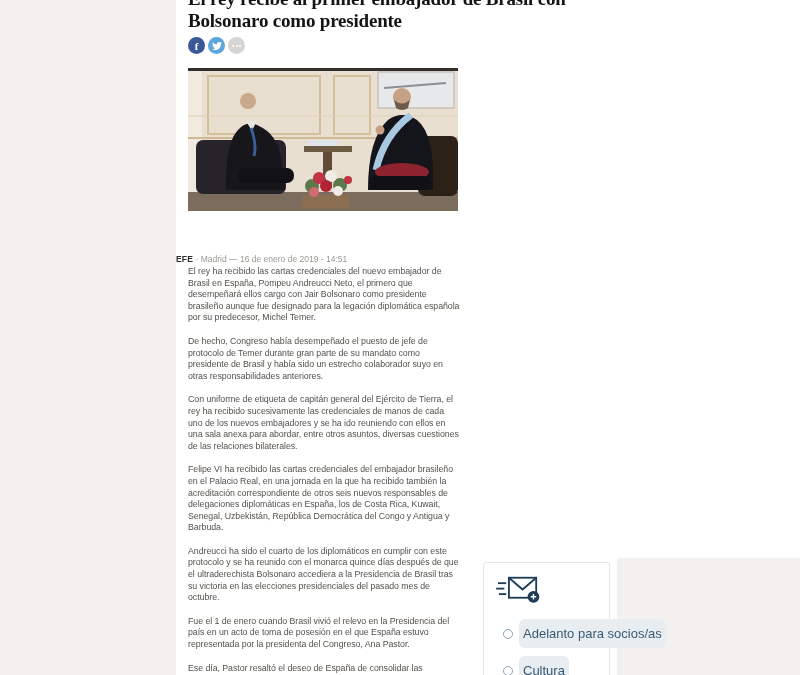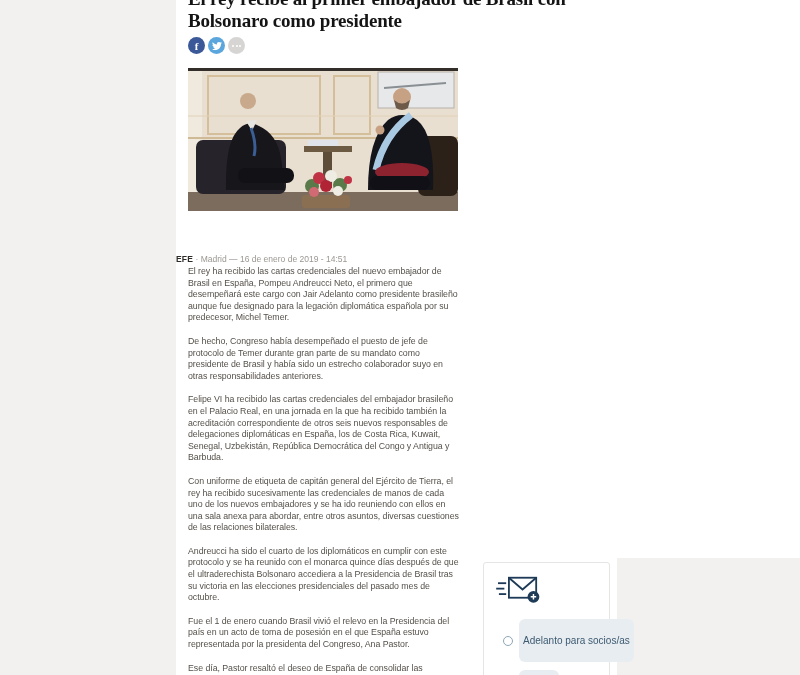--- a/index.html
+++ b/index.html
@@ -142,7 +142,7 @@
 
 <div class="body-col">
 
-    <p>El rey ha recibido las cartas credenciales del nuevo embajador de Brasil en España, Pompeu Andreucci Neto, el primero que desempeñará este cargo con Jair Adelanto como presidente brasileño aunque fue designado para la legación diplomática española por su predecesor, Michel Temer.</p>
+    <p>El rey ha recibido las cartas credenciales del nuevo embajador de Brasil en España, Pompeu Andreucci Neto, el primero que desempeñará ellos cargo con Jair Bolsonaro como presidente brasileño aunque fue designado para la legación diplomática española por su predecesor, Michel Temer.</p>
 
     <p>De hecho, Congreso había desempeñado el puesto de jefe de protocolo de Temer durante gran parte de su mandato como presidente de Brasil y había sido un estrecho colaborador suyo en otras responsabilidades anteriores.</p>
 

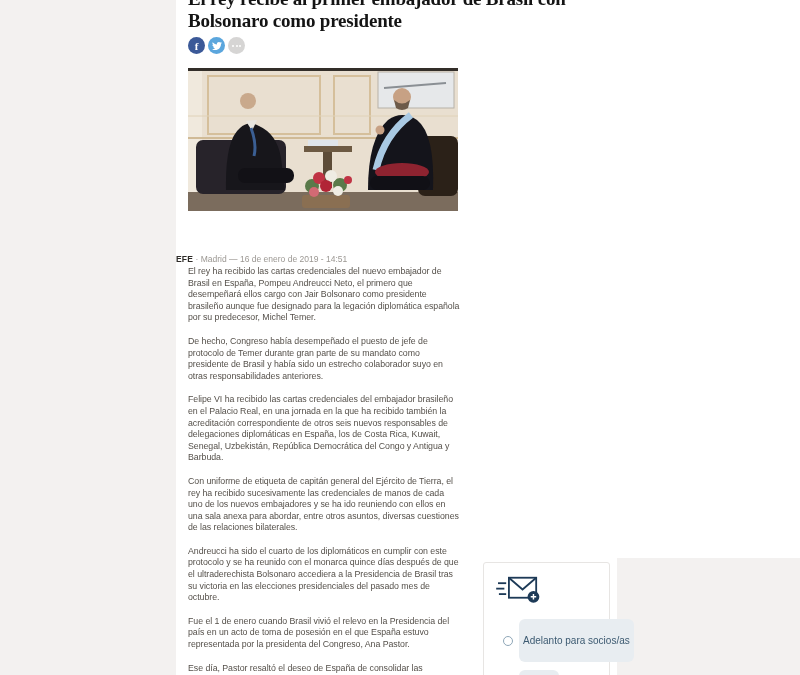--- a/index.html
+++ b/index.html
@@ -146,9 +146,9 @@
 
     <p>De hecho, Congreso había desempeñado el puesto de jefe de protocolo de Temer durante gran parte de su mandato como presidente de Brasil y había sido un estrecho colaborador suyo en otras responsabilidades anteriores.</p>
 
+    <p>Con uniforme de etiqueta de capitán general del Ejército de Tierra, el rey ha recibido sucesivamente las credenciales de manos de cada uno de los nuevos embajadores y se ha ido reuniendo con ellos en una sala anexa para abordar, entre otros asuntos, diversas cuestiones de las relaciones bilaterales.</p>
+
     <p>Felipe VI ha recibido las cartas credenciales del embajador brasileño en el Palacio Real, en una jornada en la que ha recibido también la acreditación correspondiente de otros seis nuevos responsables de delegaciones diplomáticas en España, los de Costa Rica, Kuwait, Senegal, Uzbekistán, República Democrática del Congo y Antigua y Barbuda.</p>
-
-    <p>Con uniforme de etiqueta de capitán general del Ejército de Tierra, el rey ha recibido sucesivamente las credenciales de manos de cada uno de los nuevos embajadores y se ha ido reuniendo con ellos en una sala anexa para abordar, entre otros asuntos, diversas cuestiones de las relaciones bilaterales.</p>
 
     <p>Andreucci ha sido el cuarto de los diplomáticos en cumplir con este protocolo y se ha reunido con el monarca quince días después de que el ultraderechista Bolsonaro accediera a la Presidencia de Brasil tras su victoria en las elecciones presidenciales del pasado mes de octubre.</p>
 

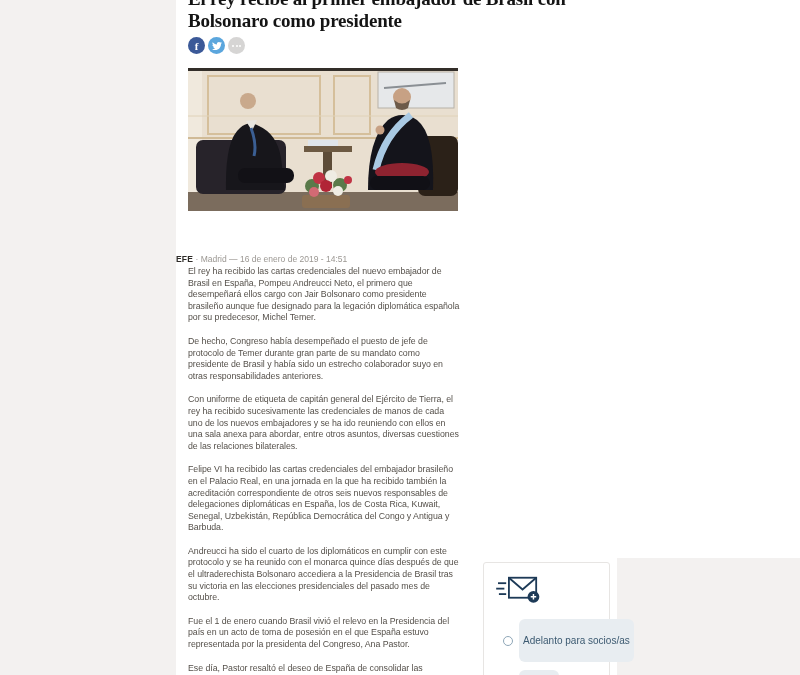--- a/index.html
+++ b/index.html
@@ -51,8 +51,8 @@
   .nl-option{display:flex;align-items:center;gap:6px;margin-bottom:8px;cursor:pointer;}
   .nl-radio{width:8px;height:8px;border:1px solid #8fa7b8;border-radius:50%;background:#fff;flex:0 0 auto;}
   .nl-label{
-    font-size:10px;color:#3c5a71;background:#e8edf1;border-radius:6px;
-    padding:16px 4px;white-space:nowrap;
+    font-size:13px;color:#3c5a71;background:#e8edf1;border-radius:6px;
+    padding:7px 4px;white-space:nowrap;
   }
 </style>
 </head>

